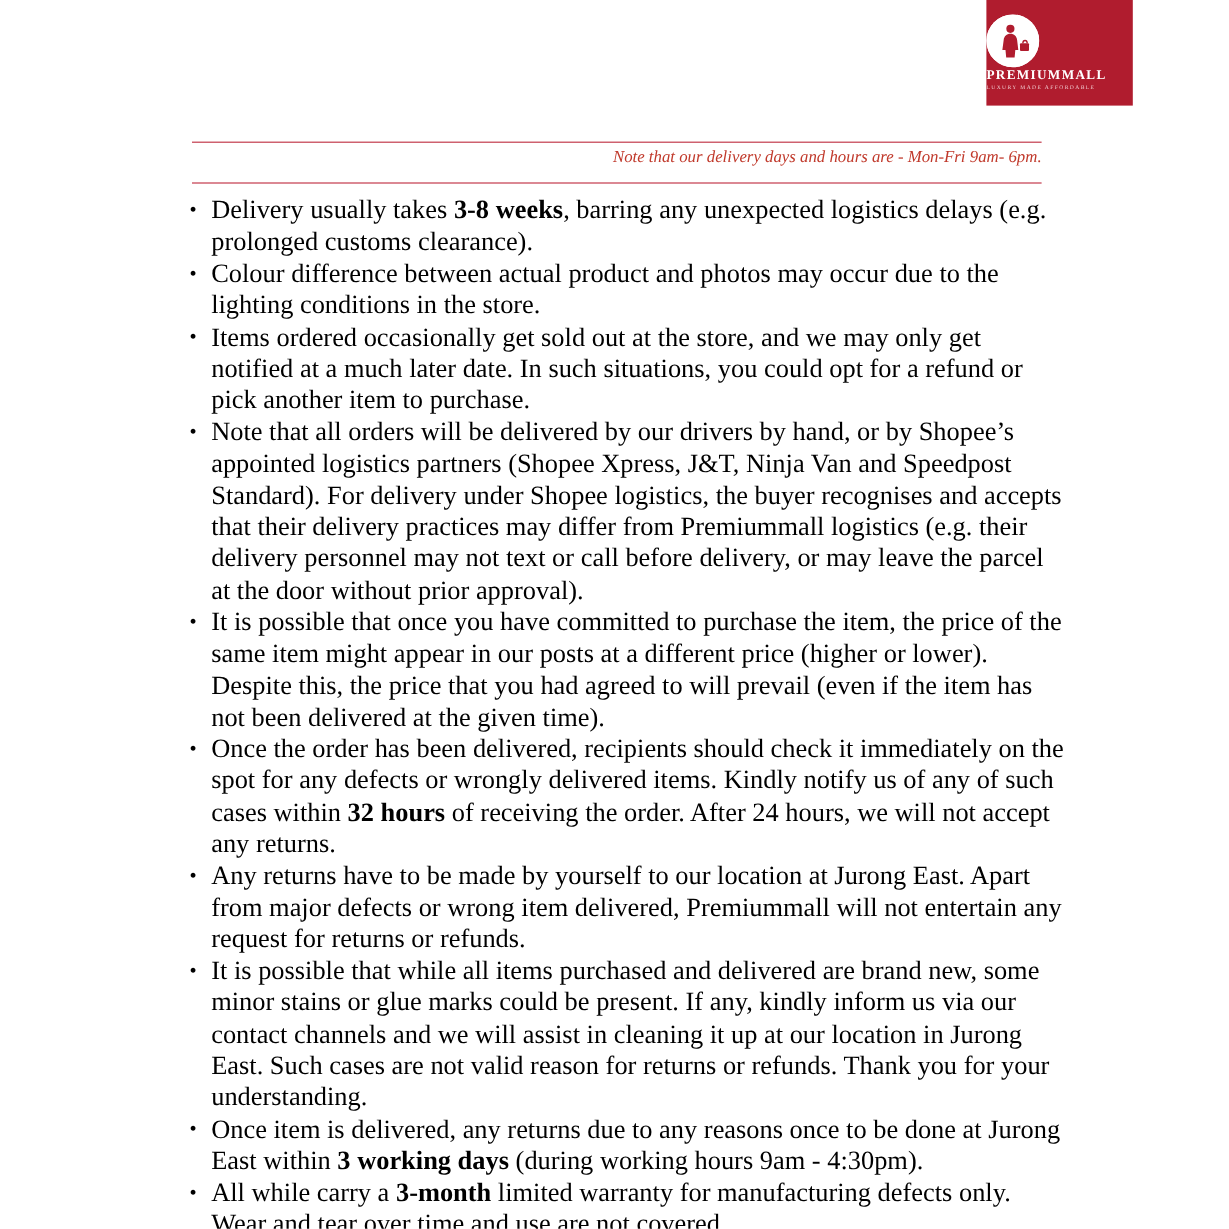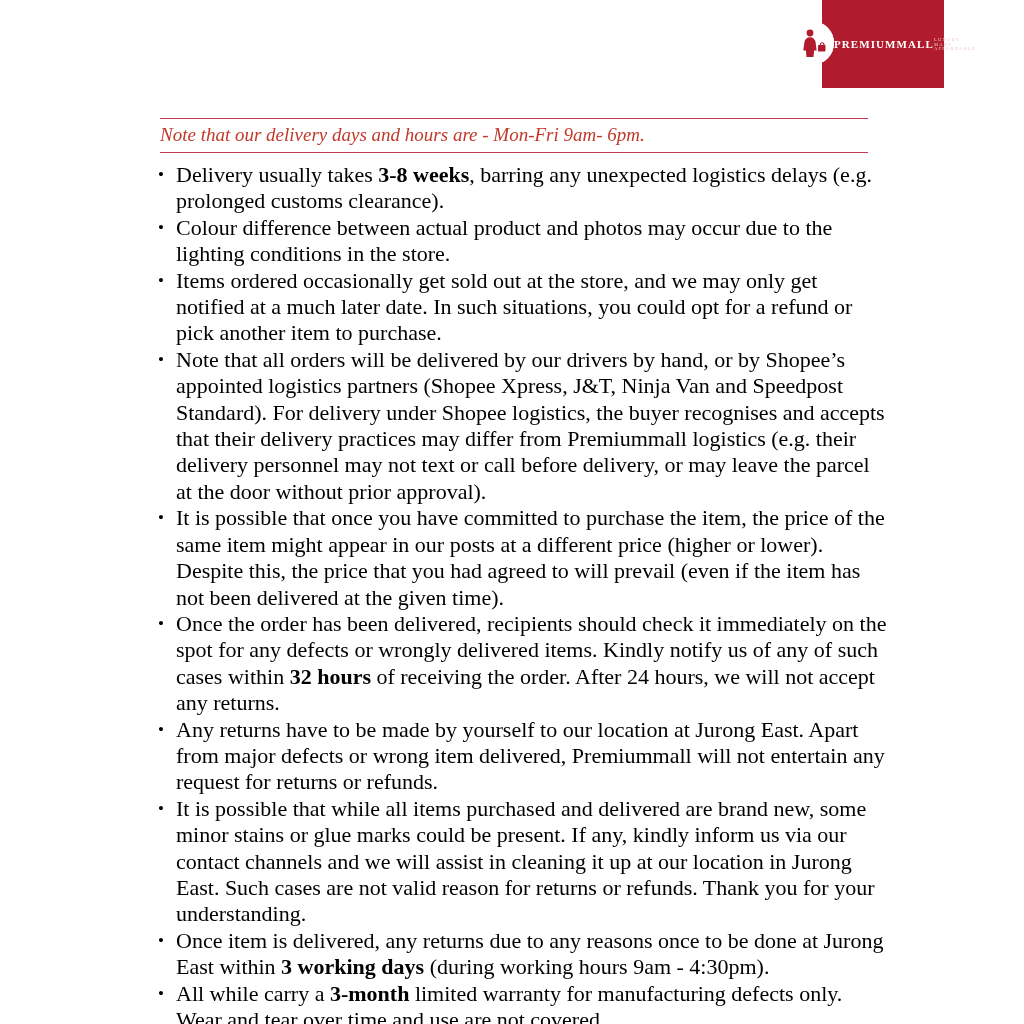--- a/index.html
+++ b/index.html
@@ -31,8 +31,7 @@
     height: 88px;
     background: #b01c2e;
     display: flex;
-    flex-direction: row;
-    align-items: center;
+    flex-direction: column;
     justify-content: center;
   }
   .logo-circle {

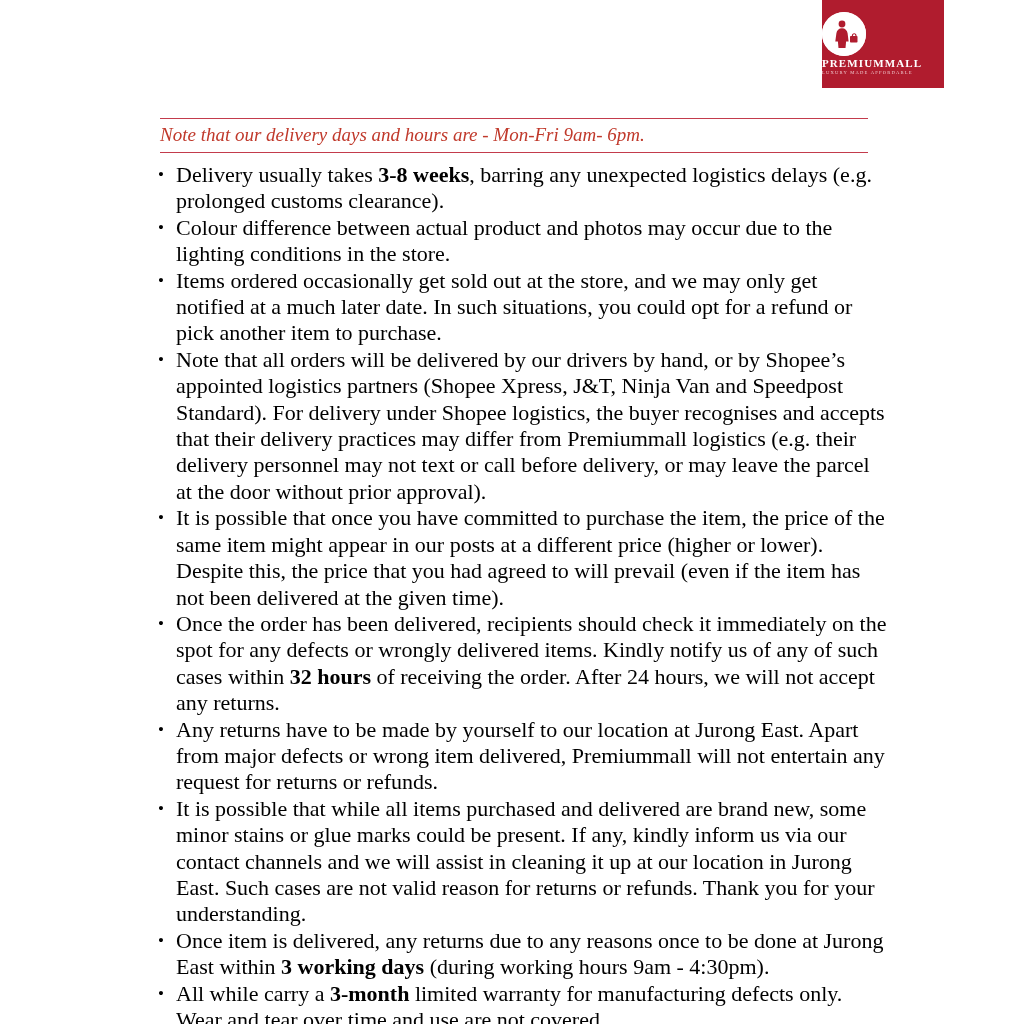--- a/index.html
+++ b/index.html
@@ -89,9 +89,9 @@
     top: 124px;
     left: 160px;
     width: 708px;
-    text-align: left;
+    text-align: right;
     font-style: italic;
-    font-size: 19px;
+    font-size: 14px;
     color: #c0392b;
     font-family: "Liberation Serif", serif;
   }

